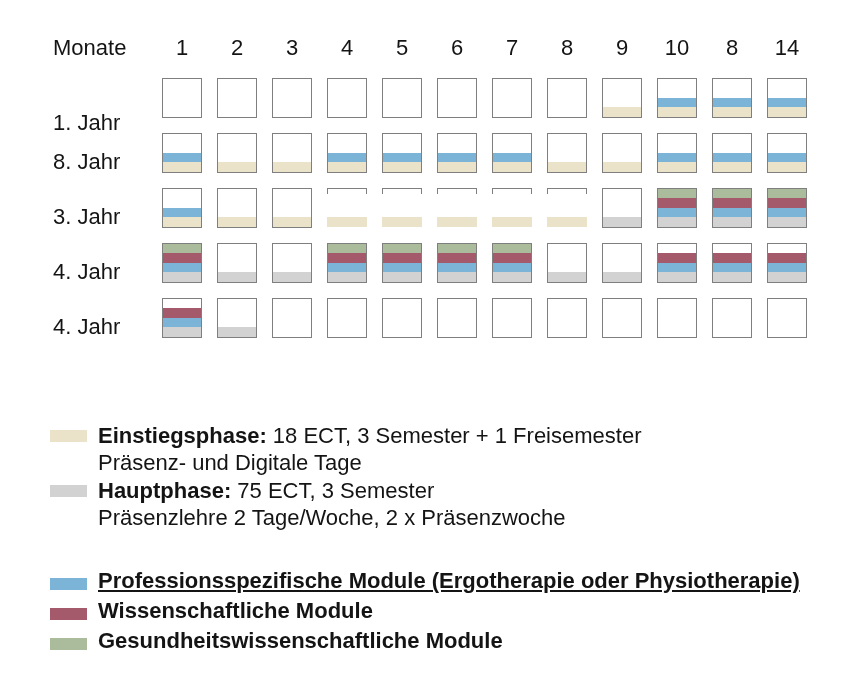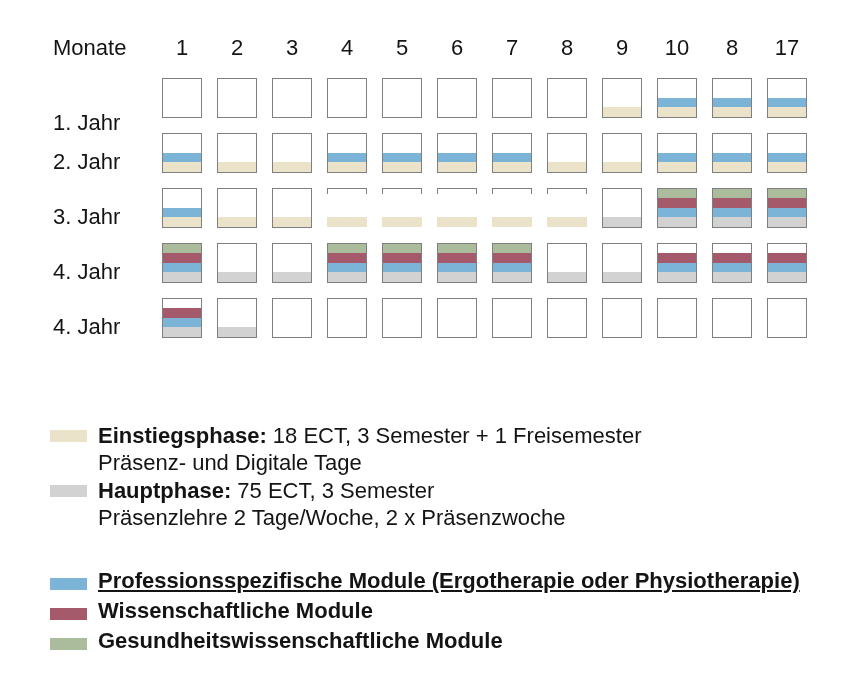--- a/index.html
+++ b/index.html
@@ -47,7 +47,7 @@
       <div class="month-num" style="left: 570px;">9</div>
       <div class="month-num" style="left: 625px;">10</div>
       <div class="month-num" style="left: 680px;">8</div>
-      <div class="month-num" style="left: 735px;">17</div>
+      <div class="month-num" style="left: 735px;">14</div>
       <div class="row-label" style="left: 21px; top: 110px;">1. Jahr</div>
       <div class="cell" style="left: 130px; top: 78px;">
         <div class="band" style="height: 9px; background: transparent;"></div>

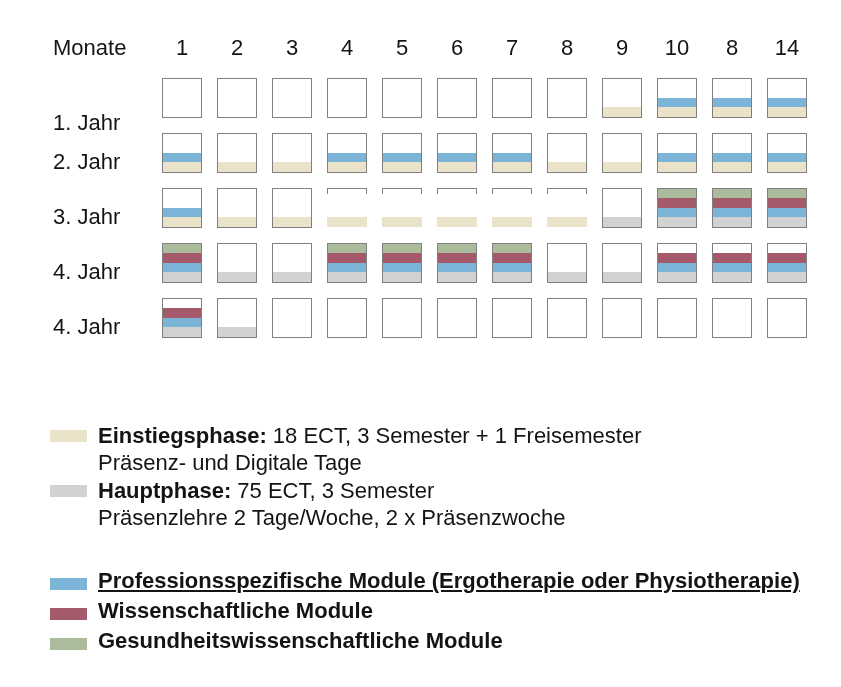--- a/index.html
+++ b/index.html
@@ -121,7 +121,7 @@
         <div class="band" style="height: 9px; background: rgb(124, 180, 216);"></div>
         <div class="band" style="height: 10px; background: rgb(235, 227, 201);"></div>
       </div>
-      <div class="row-label" style="left: 21px; top: 149px;">2. Jahr</div>
+      <div class="row-label" style="left: 21px; top: 149px;">8. Jahr</div>
       <div class="cell" style="left: 130px; top: 133px;">
         <div class="band" style="height: 9px; background: transparent;"></div>
         <div class="band" style="height: 10px; background: transparent;"></div>

